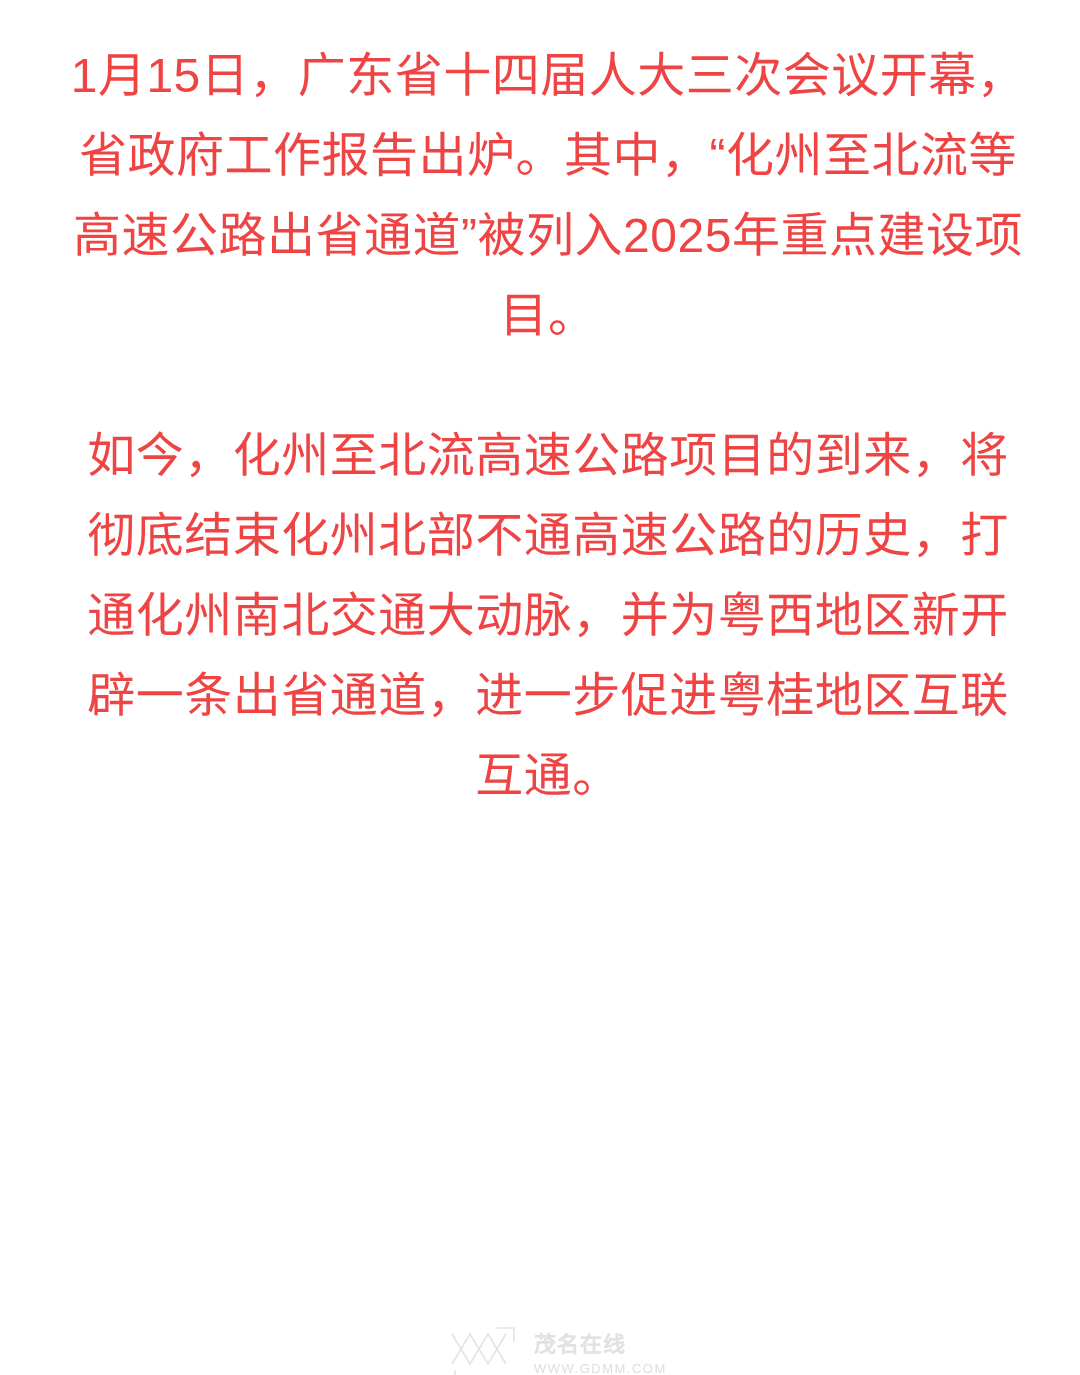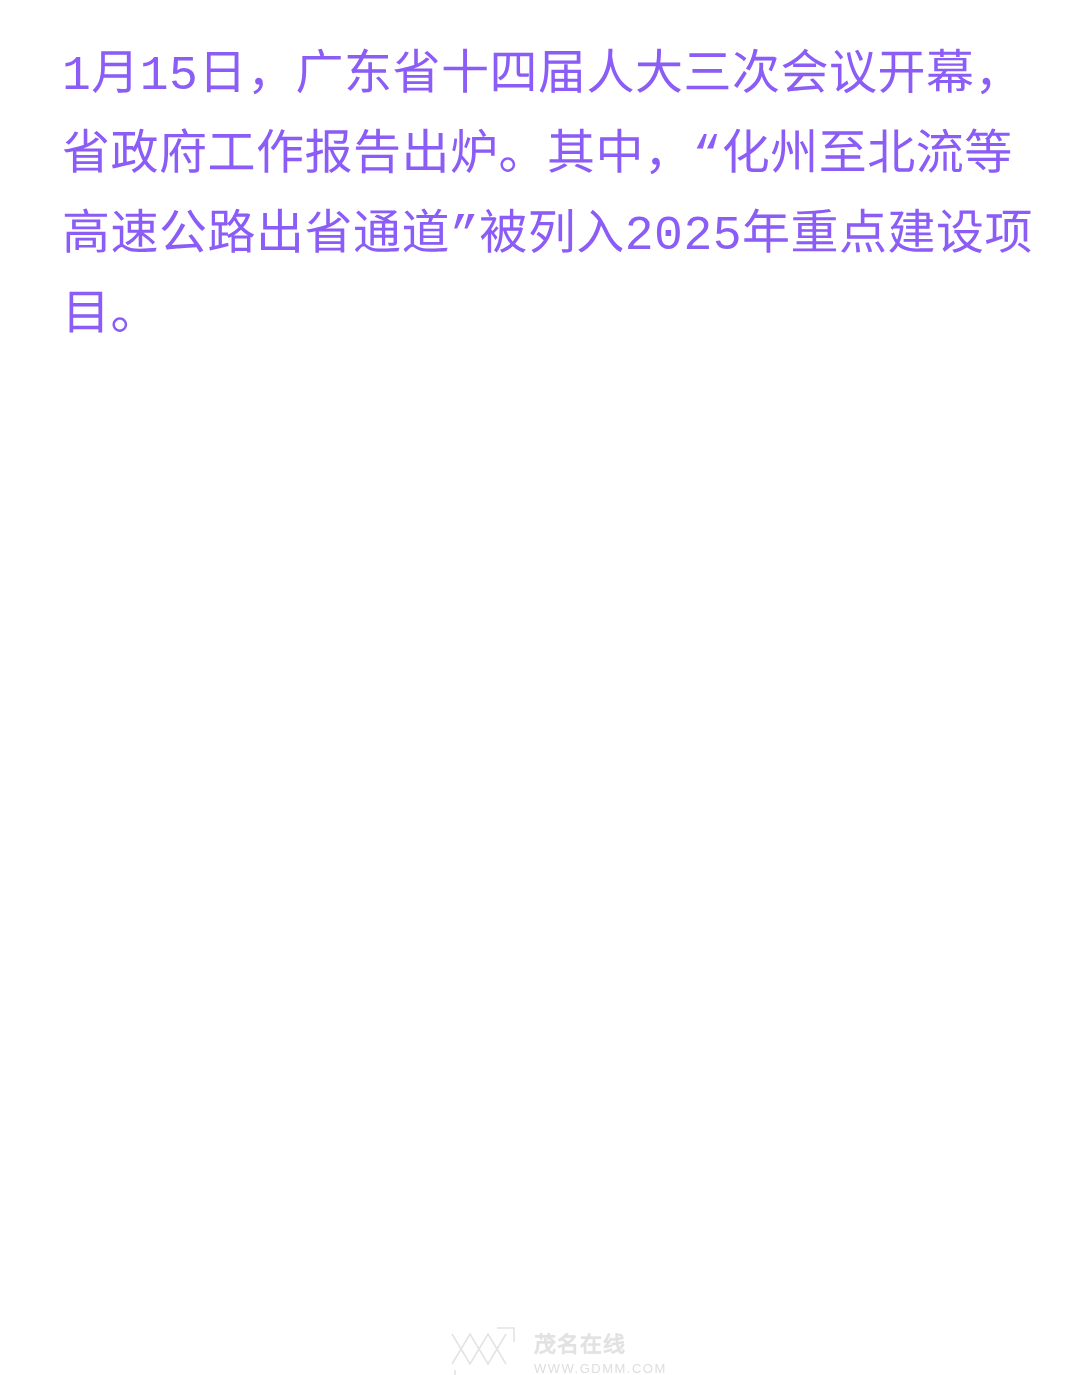--- a/index.html
+++ b/index.html
@@ -24,11 +24,10 @@
     margin: 0 0 60px 0;
     font-size: 48px;
     line-height: 80px;
-    color: #8b5cf6;
+    color: #ef4444;
     white-space: pre-line;
-    text-align: left;
+    text-align: center;
     letter-spacing: 0.5px;
-    font-family: Liberation Mono, monospace;
   }
   .watermark {
     position: absolute;

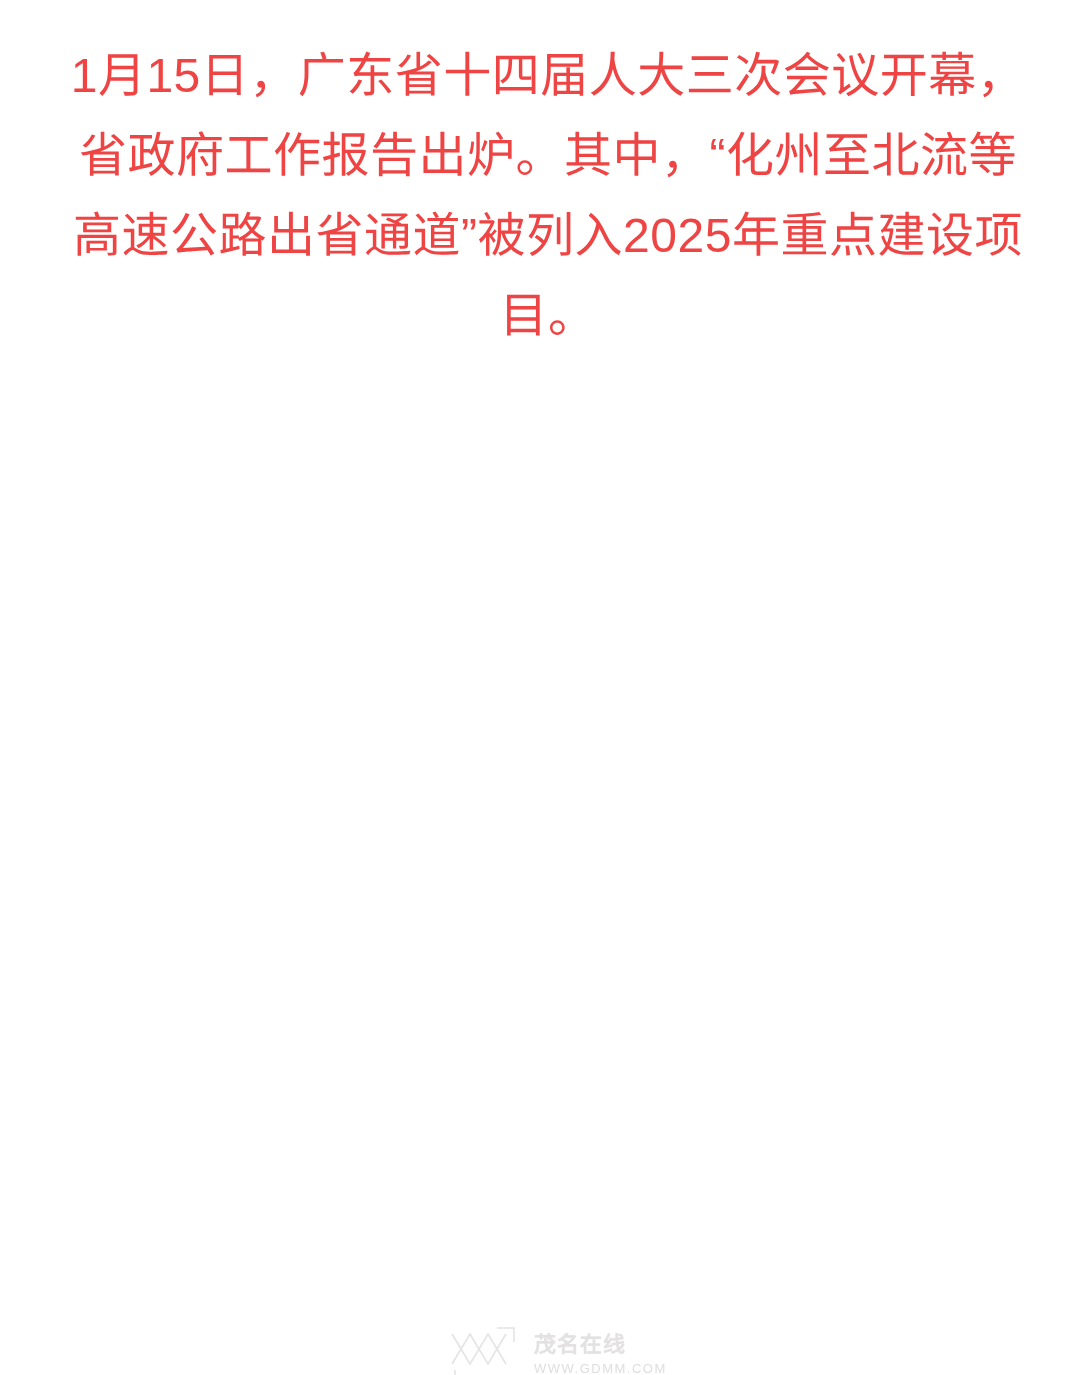--- a/index.html
+++ b/index.html
@@ -73,6 +73,11 @@
 省政府工作报告出炉。其中，“化州至北流等
 高速公路出省通道”被列入2025年重点建设项
 目。</p>
+  <p class="para">如今，化州至北流高速公路项目的到来，将
+彻底结束化州北部不通高速公路的历史，打
+通化州南北交通大动脉，并为粤西地区新开
+辟一条出省通道，进一步促进粤桂地区互联
+互通。</p>
 </div>
 
 <div class="watermark">

